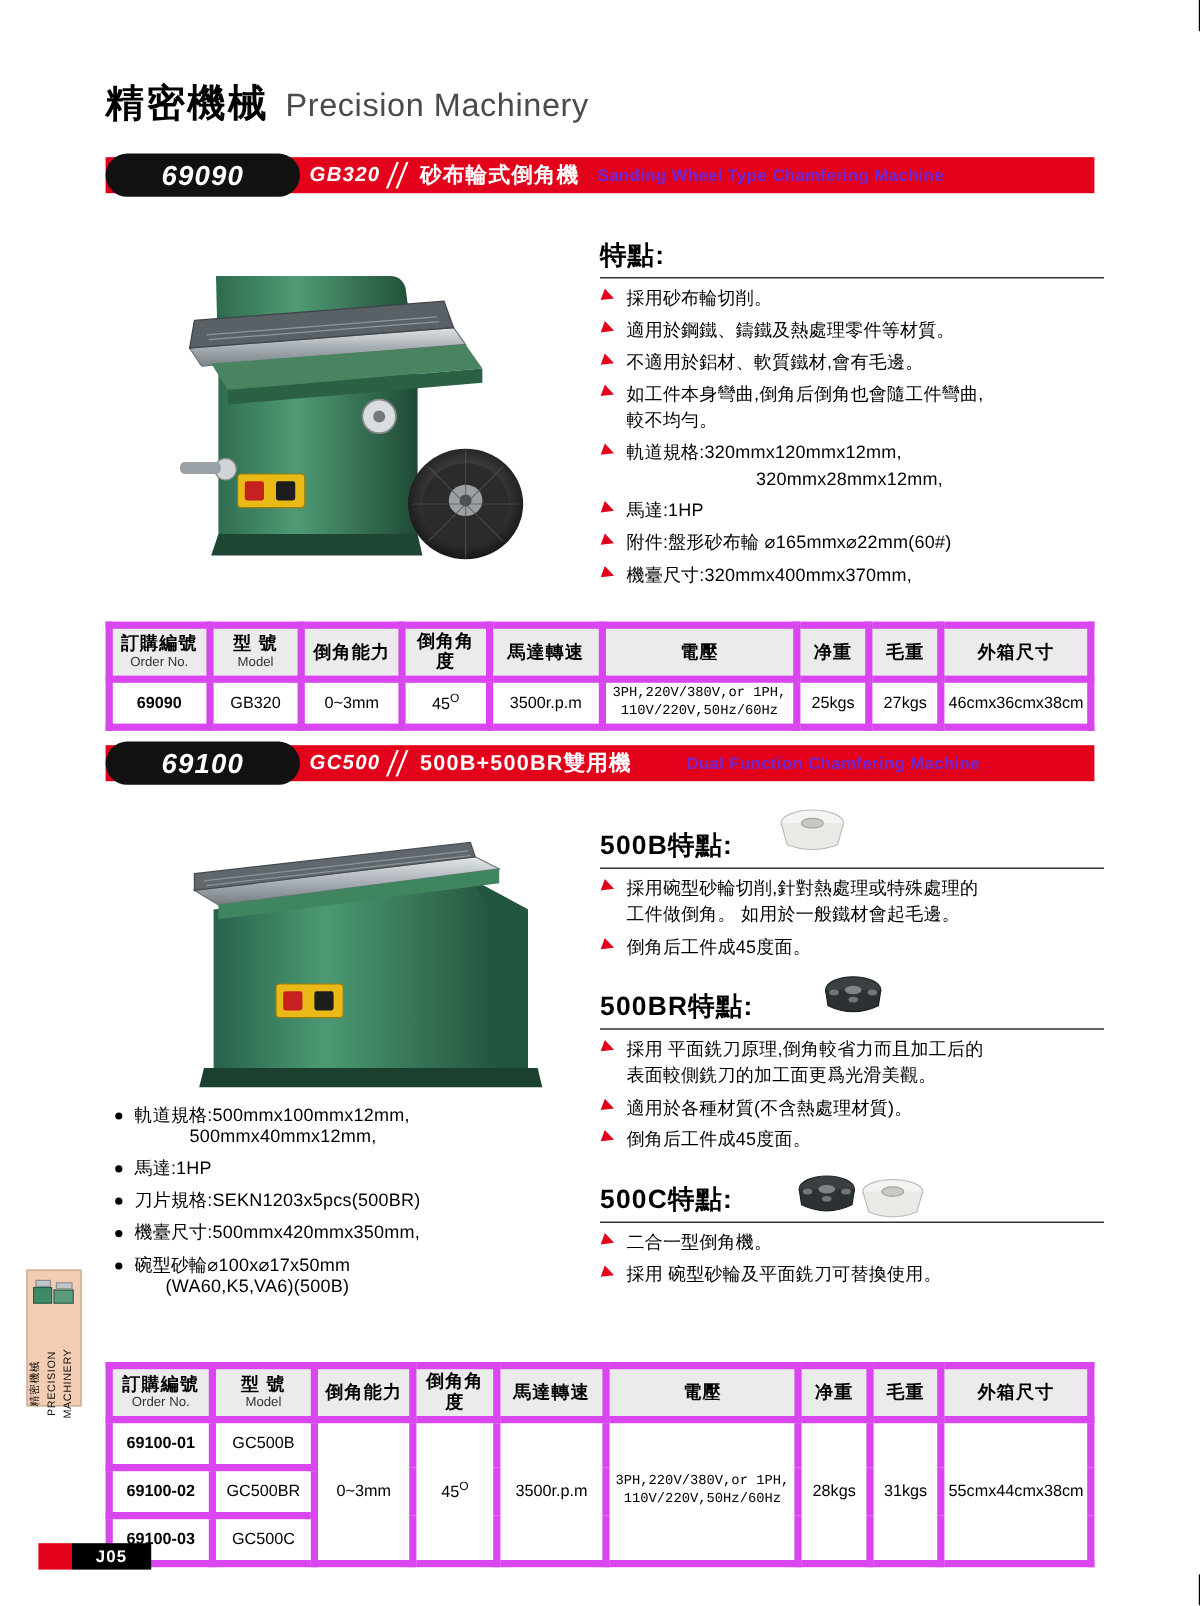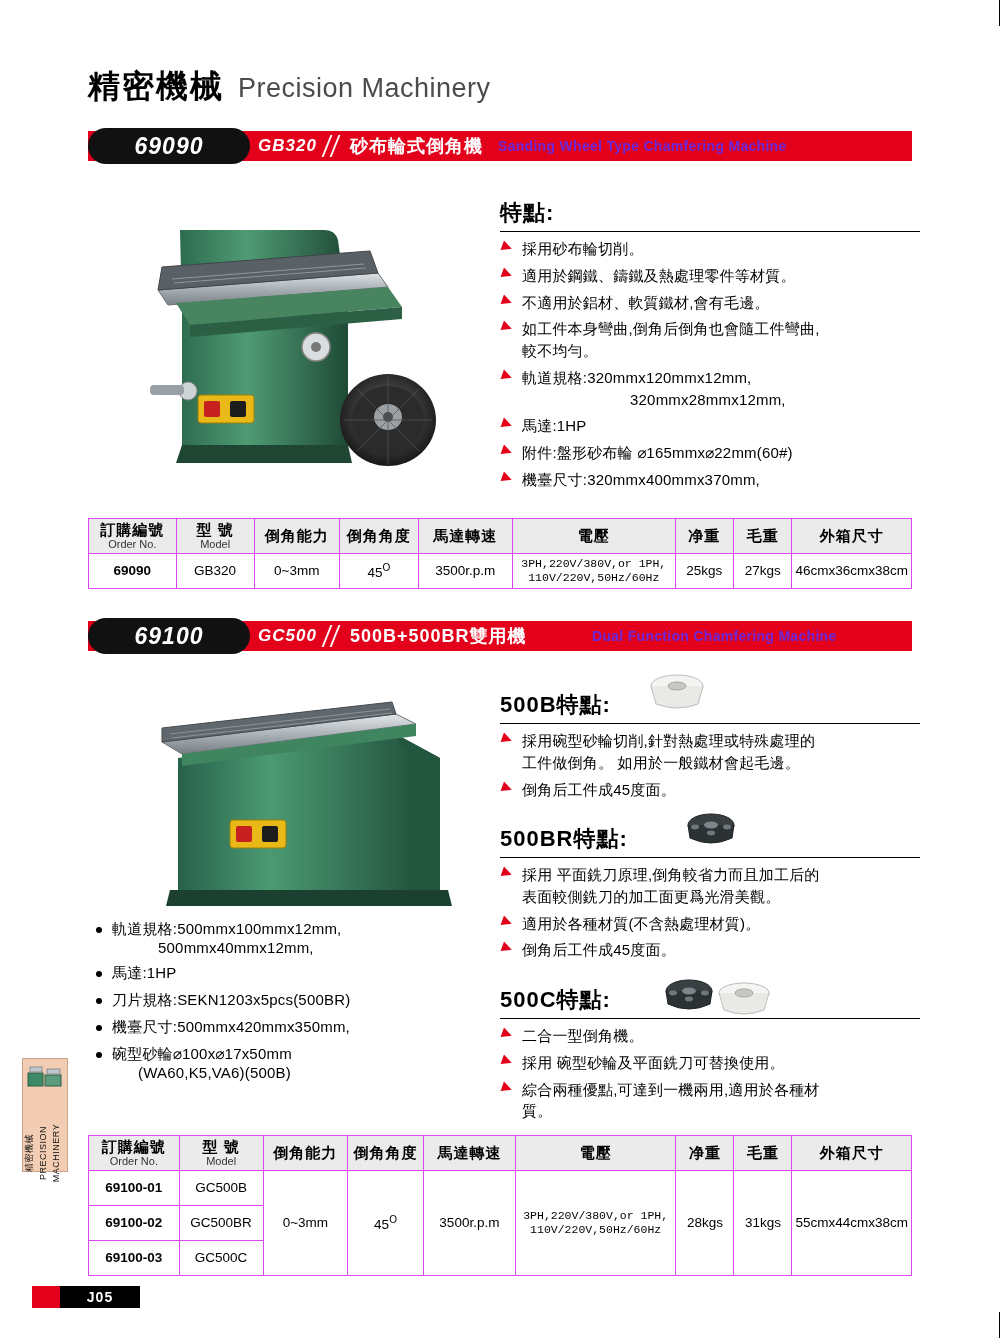--- a/index.html
+++ b/index.html
@@ -70,7 +70,7 @@
 
   
   table.spec{position:absolute;border-collapse:collapse;font-size:13px;}
-  table.spec th,table.spec td{border:1px solid #d946ef;text-align:center;padding:2px 3px;}
+  table.spec th,table.spec td{border:6px solid #d946ef;text-align:center;padding:2px 3px;}
   table.spec thead th{background:#ebebeb;font-weight:normal;line-height:1.15;}
   table.spec thead th .cn{display:block;font-size:15px;font-weight:bold;letter-spacing:1px;}
   table.spec thead th .en{display:block;font-size:11px;color:#333;}

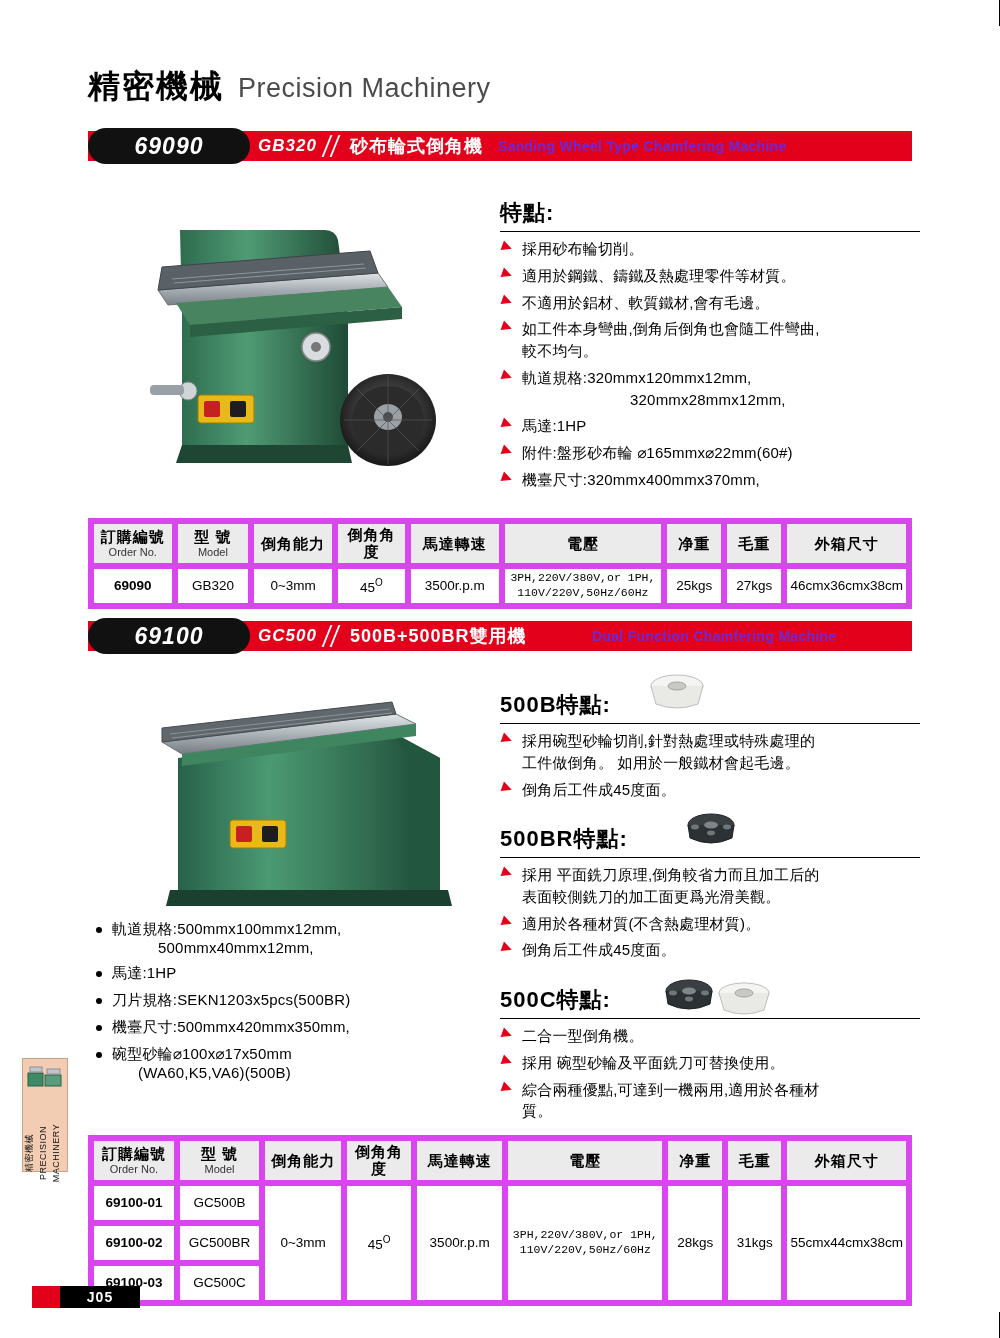--- a/index.html
+++ b/index.html
@@ -257,7 +257,7 @@
     <div class="model">GC500</div>
     <div class="chev" style="left:232px;"></div>
     <div class="cn" style="left:262px;">500B+500BR雙用機</div>
-    <div class="en" style="left:504px;">Dual Function Chamfering Machine</div>
+    <div class="en" style="left:484px;">Dual Function Chamfering Machine</div>
   </div>
 
   <svg class="illus" style="left:140px;top:680px;" width="330" height="240" viewBox="0 0 330 240">

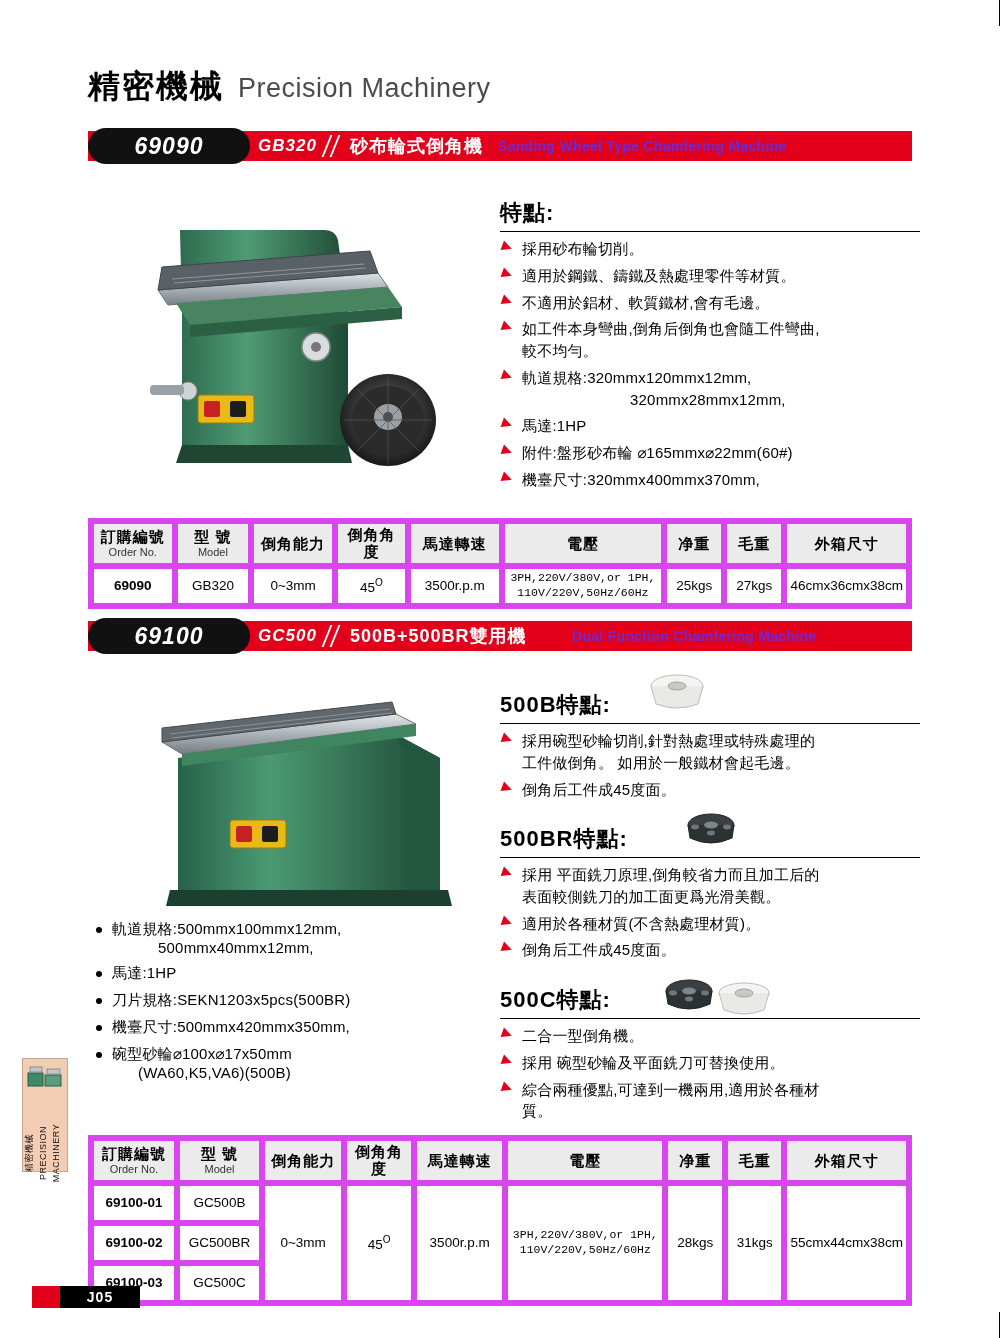--- a/index.html
+++ b/index.html
@@ -356,7 +356,6 @@
     <ul class="bullets">
       <li><span class="tri"></span><span>二合一型倒角機。</span></li>
       <li><span class="tri"></span><span>採用 碗型砂輪及平面銑刀可替換使用。</span></li>
-      <li><span class="tri"></span><span>綜合兩種優點,可達到一機兩用,適用於各種材</span><span class="cont">質。</span></li>
     </ul>
   </div>
 

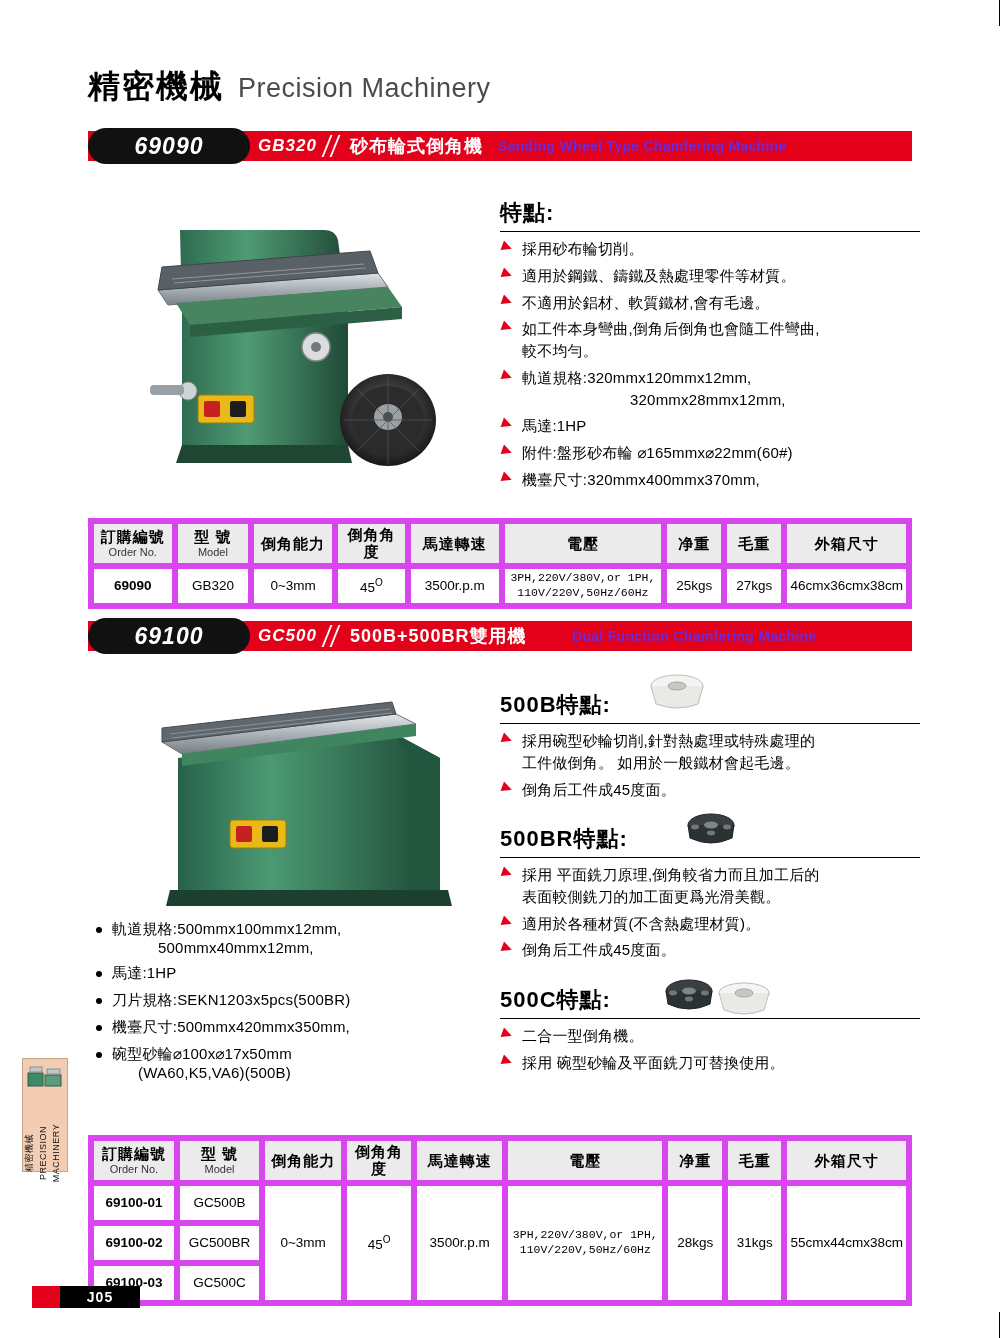--- a/index.html
+++ b/index.html
@@ -95,7 +95,7 @@
     font-size:9px;text-align:center;line-height:1.5;color:#111;letter-spacing:.5px;
   }
   .pagenum{
-    position:absolute;left:60px;top:1286px;width:80px;height:22px;background:#000;
+    position:absolute;left:60px;top:1286px;width:66px;height:22px;background:#000;
     color:#fff;font-size:14px;font-weight:bold;display:flex;align-items:center;justify-content:center;
     letter-spacing:1px;
   }

